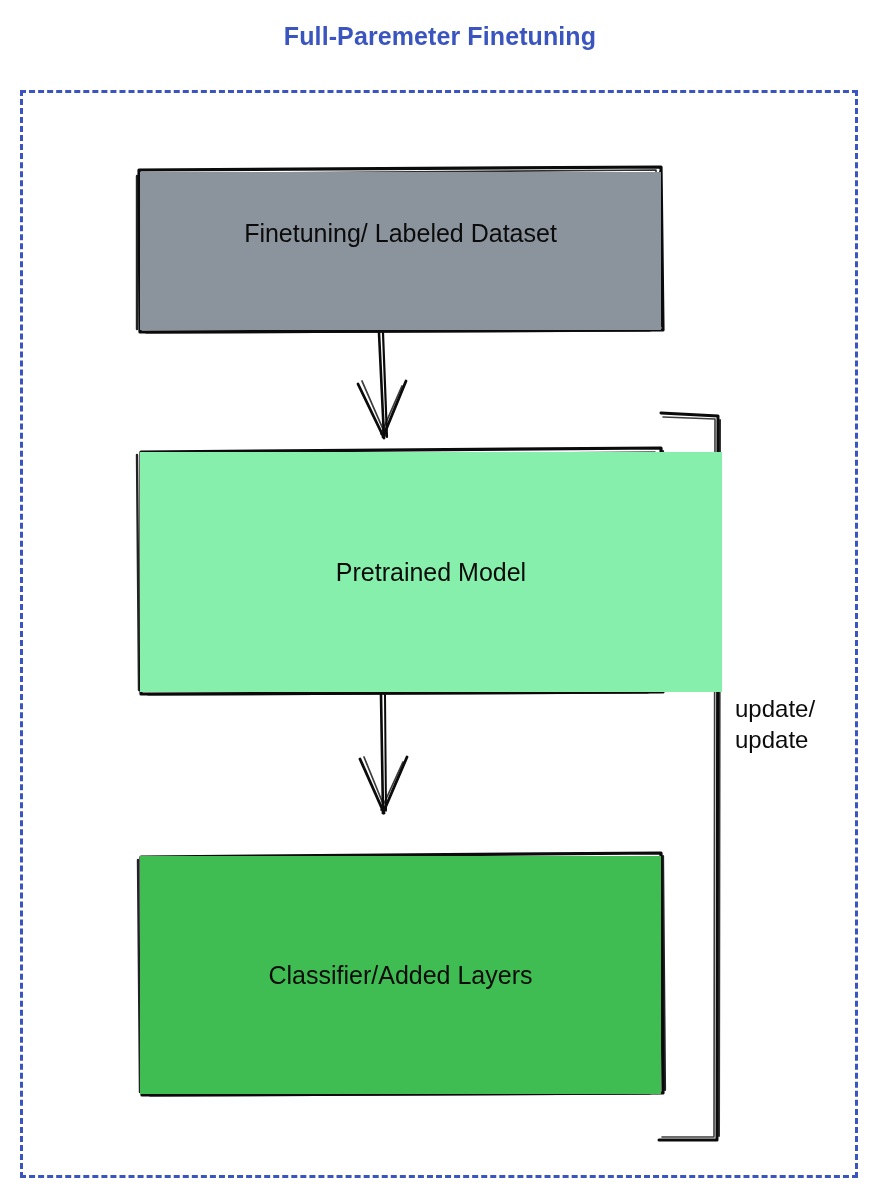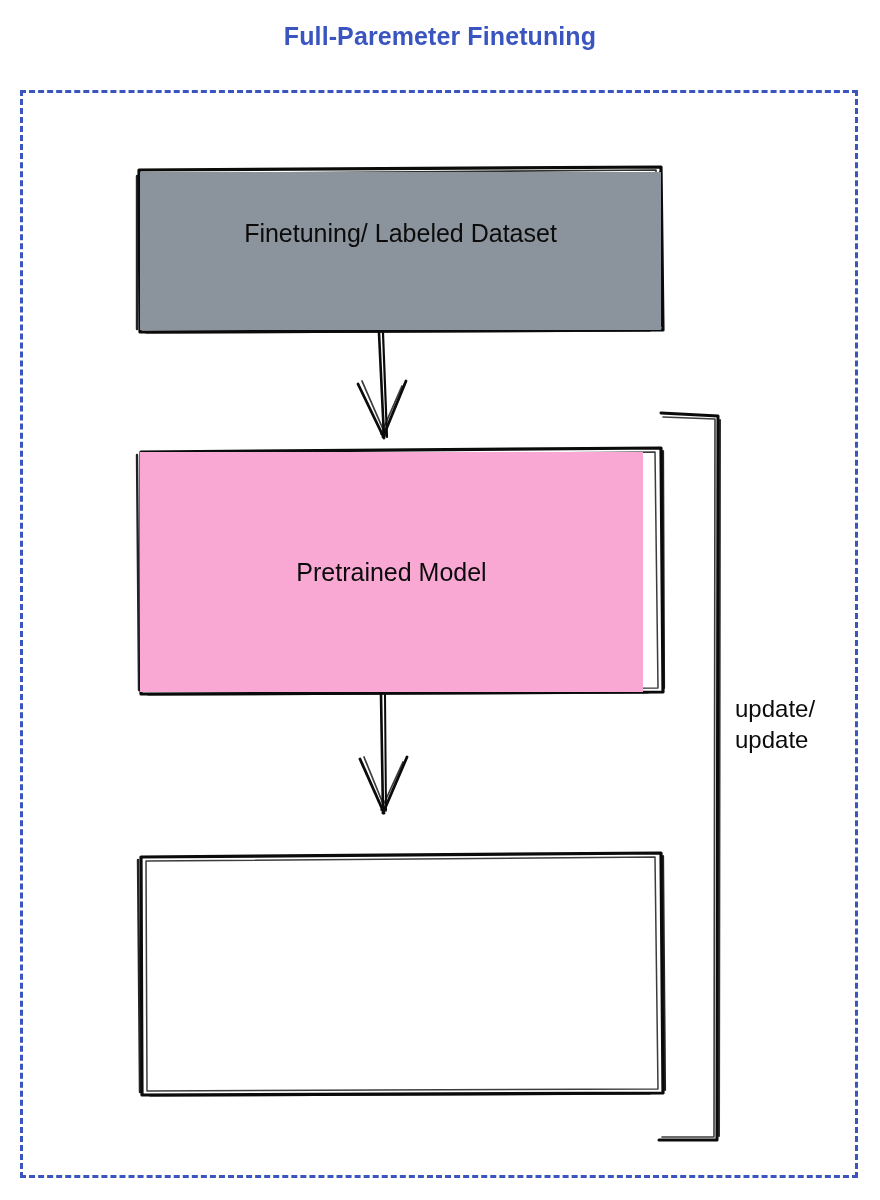--- a/index.html
+++ b/index.html
@@ -88,9 +88,9 @@
   .node-pretrained {
     left: 140px;
     top: 452px;
-    width: 503px;
+    width: 582px;
     height: 240px;
-    background: #f9a8d4;
+    background: #86efac;
   }
   .node-classifier {
     left: 140px;

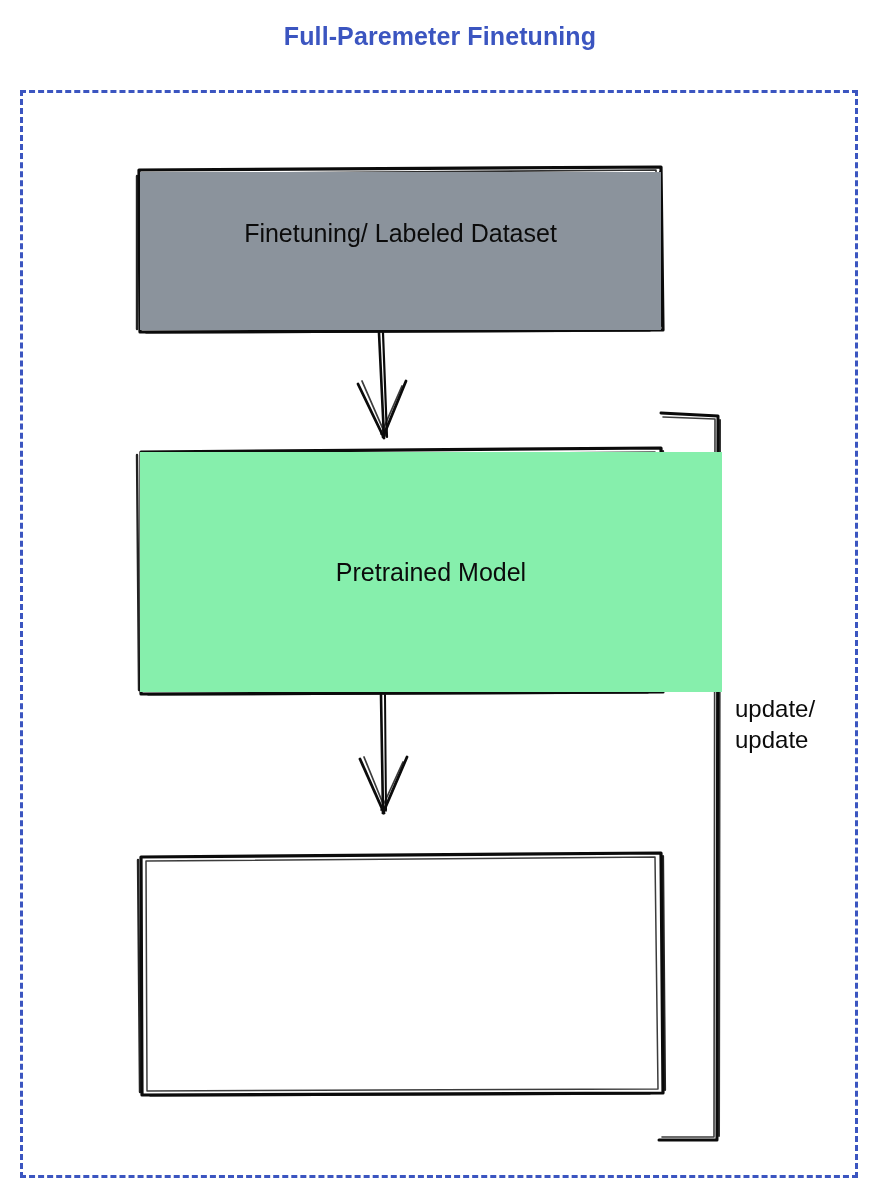--- a/index.html
+++ b/index.html
@@ -184,6 +184,9 @@
     <span class="node-label">Pretrained Model</span>
   </div>
 
+  <div class="node node-classifier">
+    <span class="node-label">Classifier/Added Layers</span>
+  </div>
 
   <div class="edge-label">update/
 update</div>

